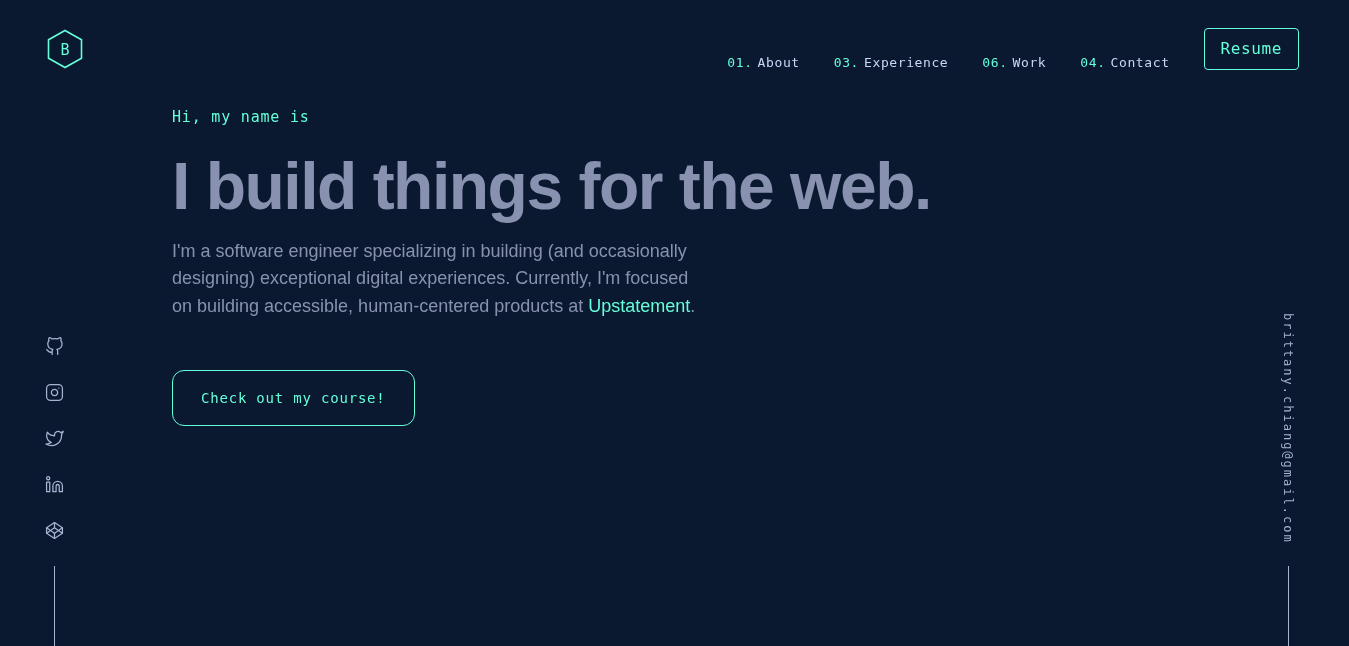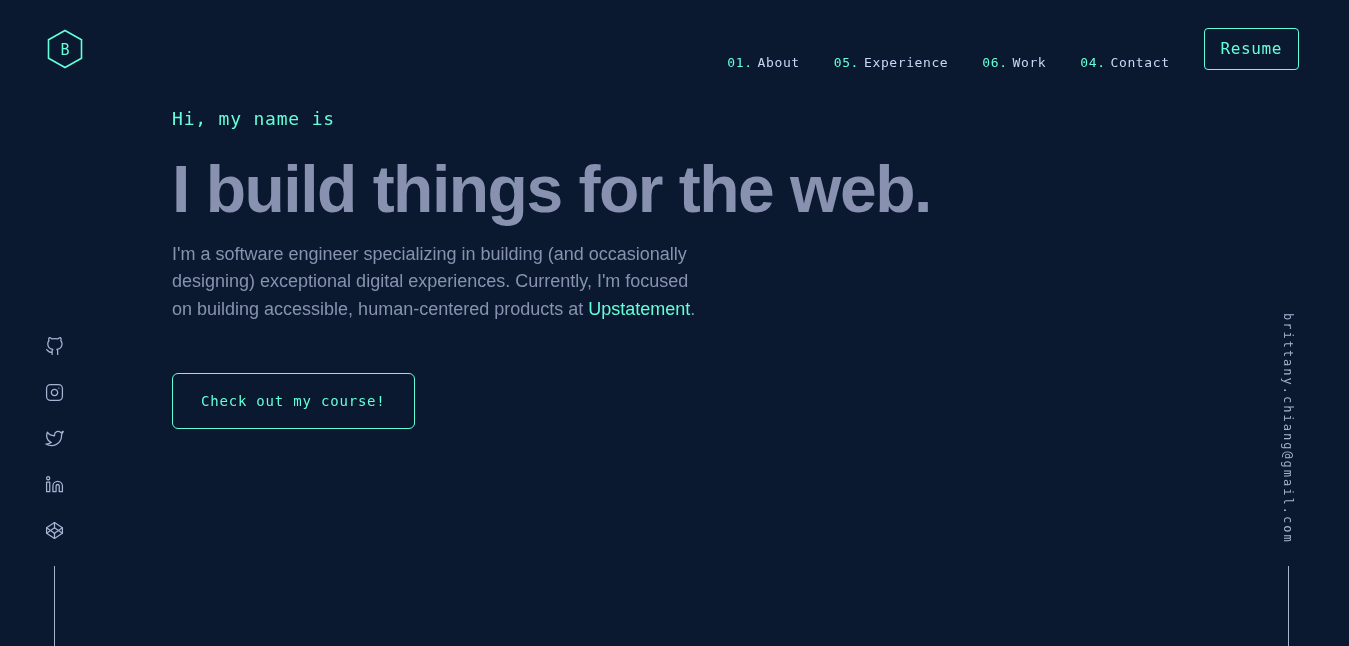--- a/index.html
+++ b/index.html
@@ -111,7 +111,7 @@
         <span class="nav-num">01.</span><span>About</span>
       </div>
       <div class="nav-item">
-        <span class="nav-num">05.</span><span>Experience</span>
+        <span class="nav-num">03.</span><span>Experience</span>
       </div>
       <div class="nav-item">
         <span class="nav-num">06.</span><span>Work</span>

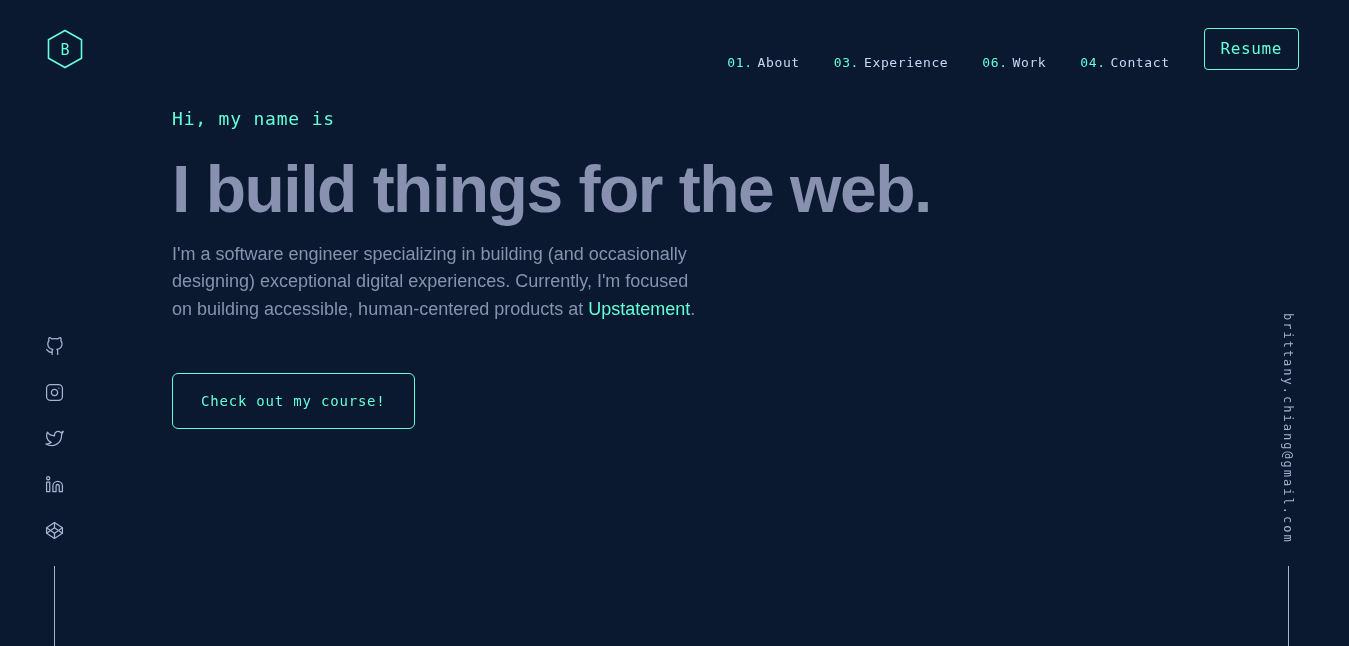--- a/index.html
+++ b/index.html
@@ -67,7 +67,7 @@
   .hero { position:absolute; left:172px; top:108px; width:960px; }
   .hero-greeting {
     font-family:"DejaVu Sans Mono", monospace;
-    font-size:18px; letter-spacing:0.8px; color:#64ffda;
+    font-size:15px; letter-spacing:0.8px; color:#64ffda;
     margin-bottom:26px;
   }
   .hero-title {

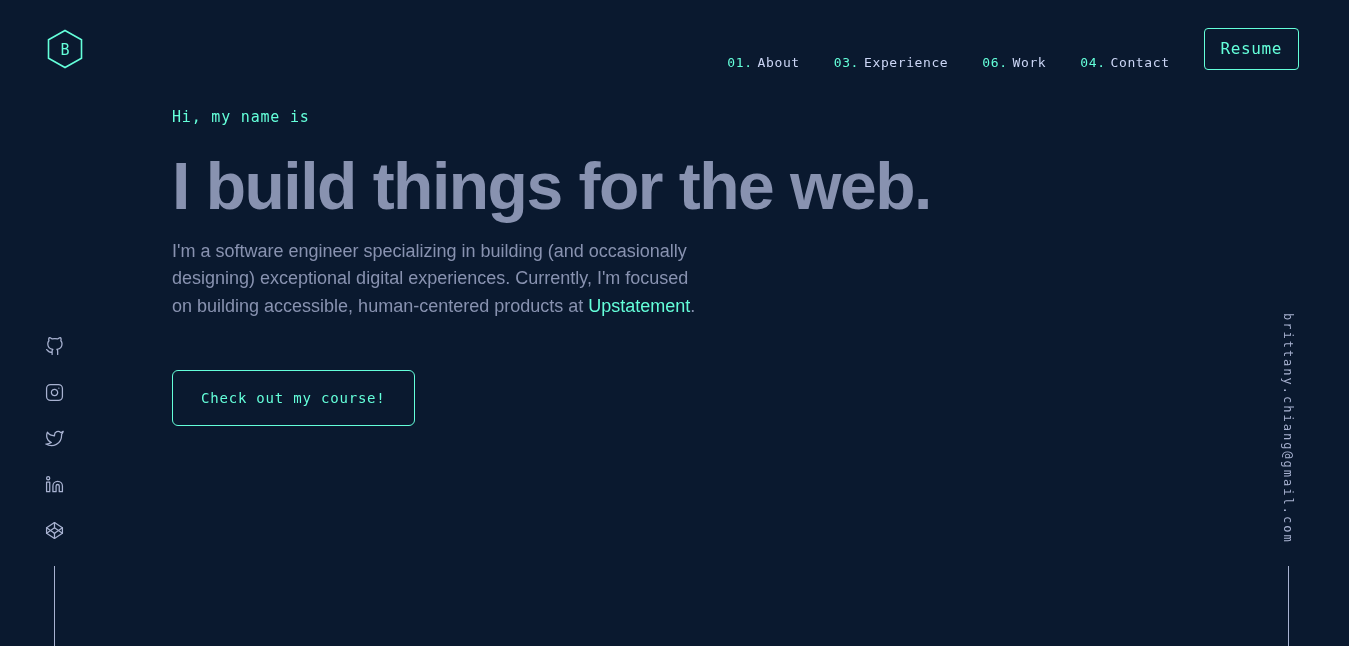--- a/index.html
+++ b/index.html
@@ -88,7 +88,7 @@
     font-family:"DejaVu Sans Mono", monospace;
     font-size:14px; letter-spacing:0.8px;
     color:#64ffda; background:transparent;
-    border:1px solid #64ffda; border-radius:6px;
+    border:1px solid #64ffda; border-radius:12px;
     padding:20px 28px; cursor:pointer; line-height:1;
   }
 </style>

